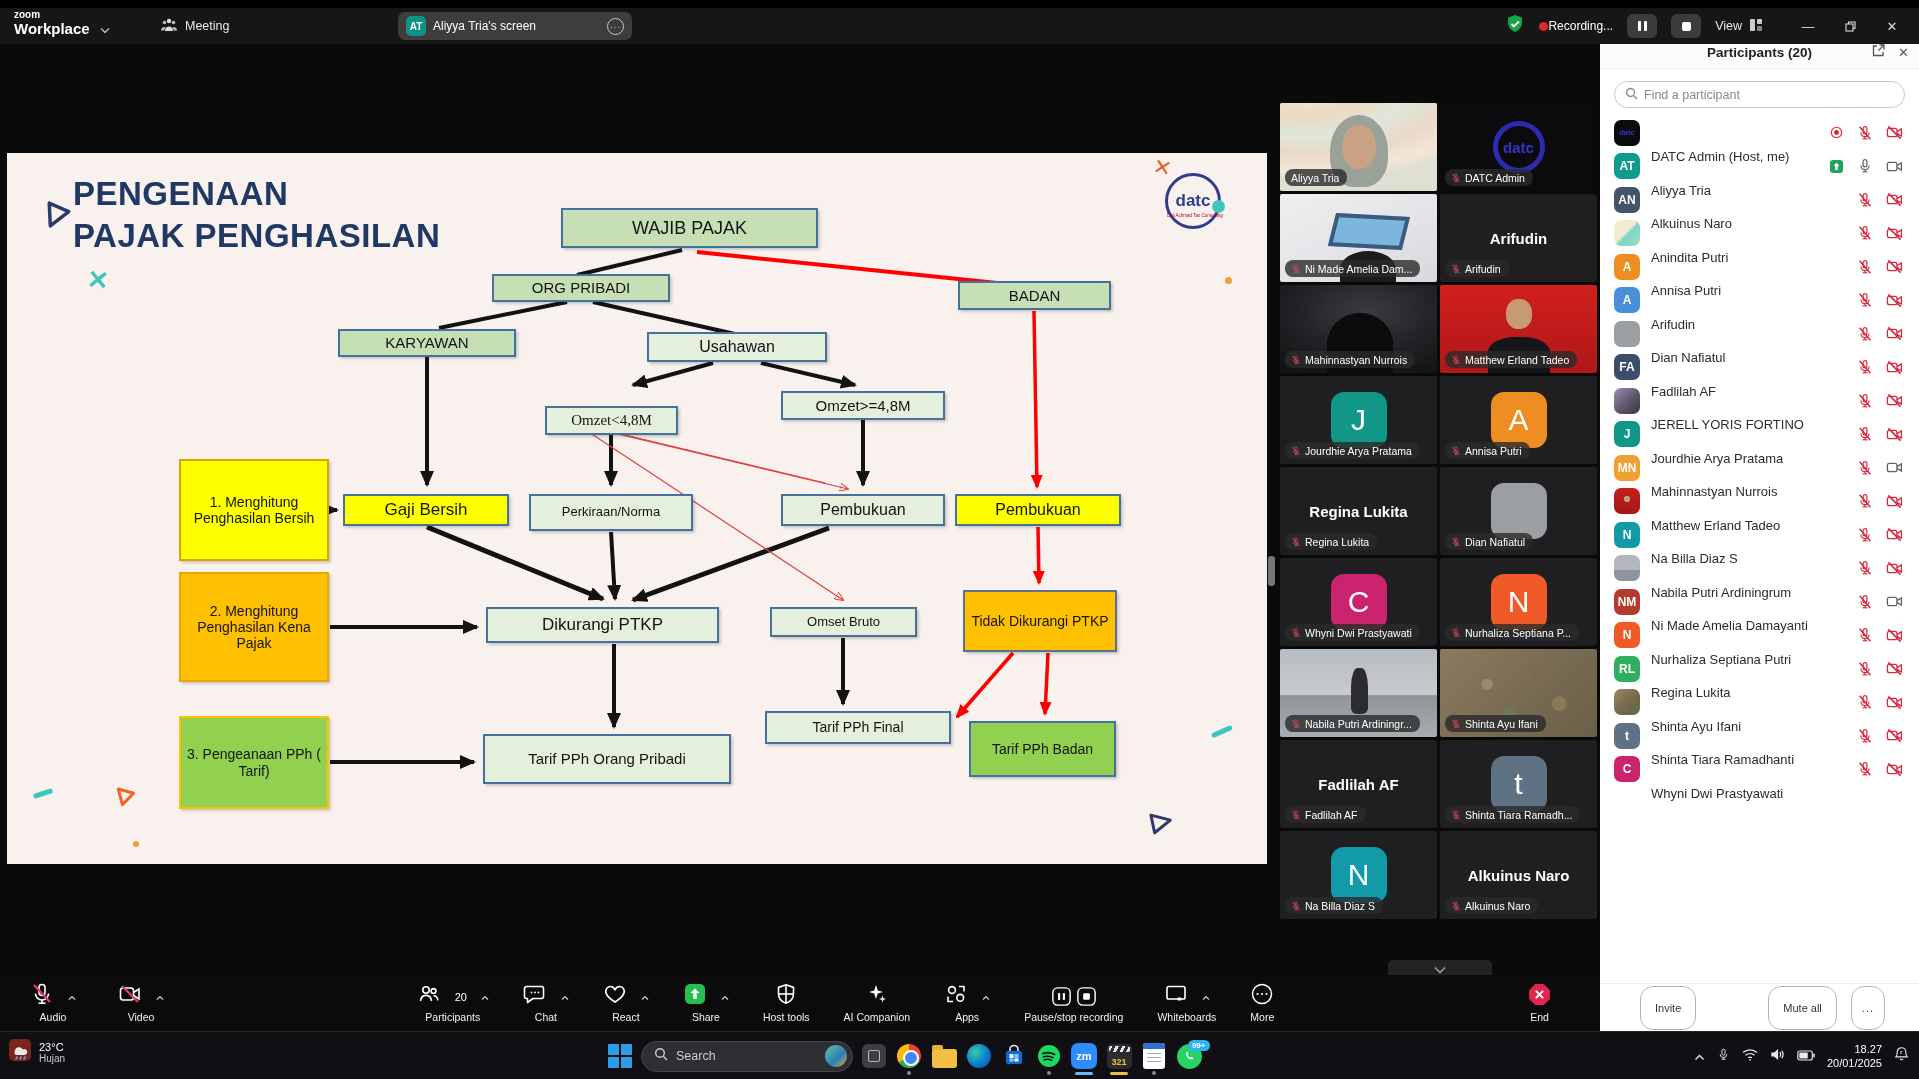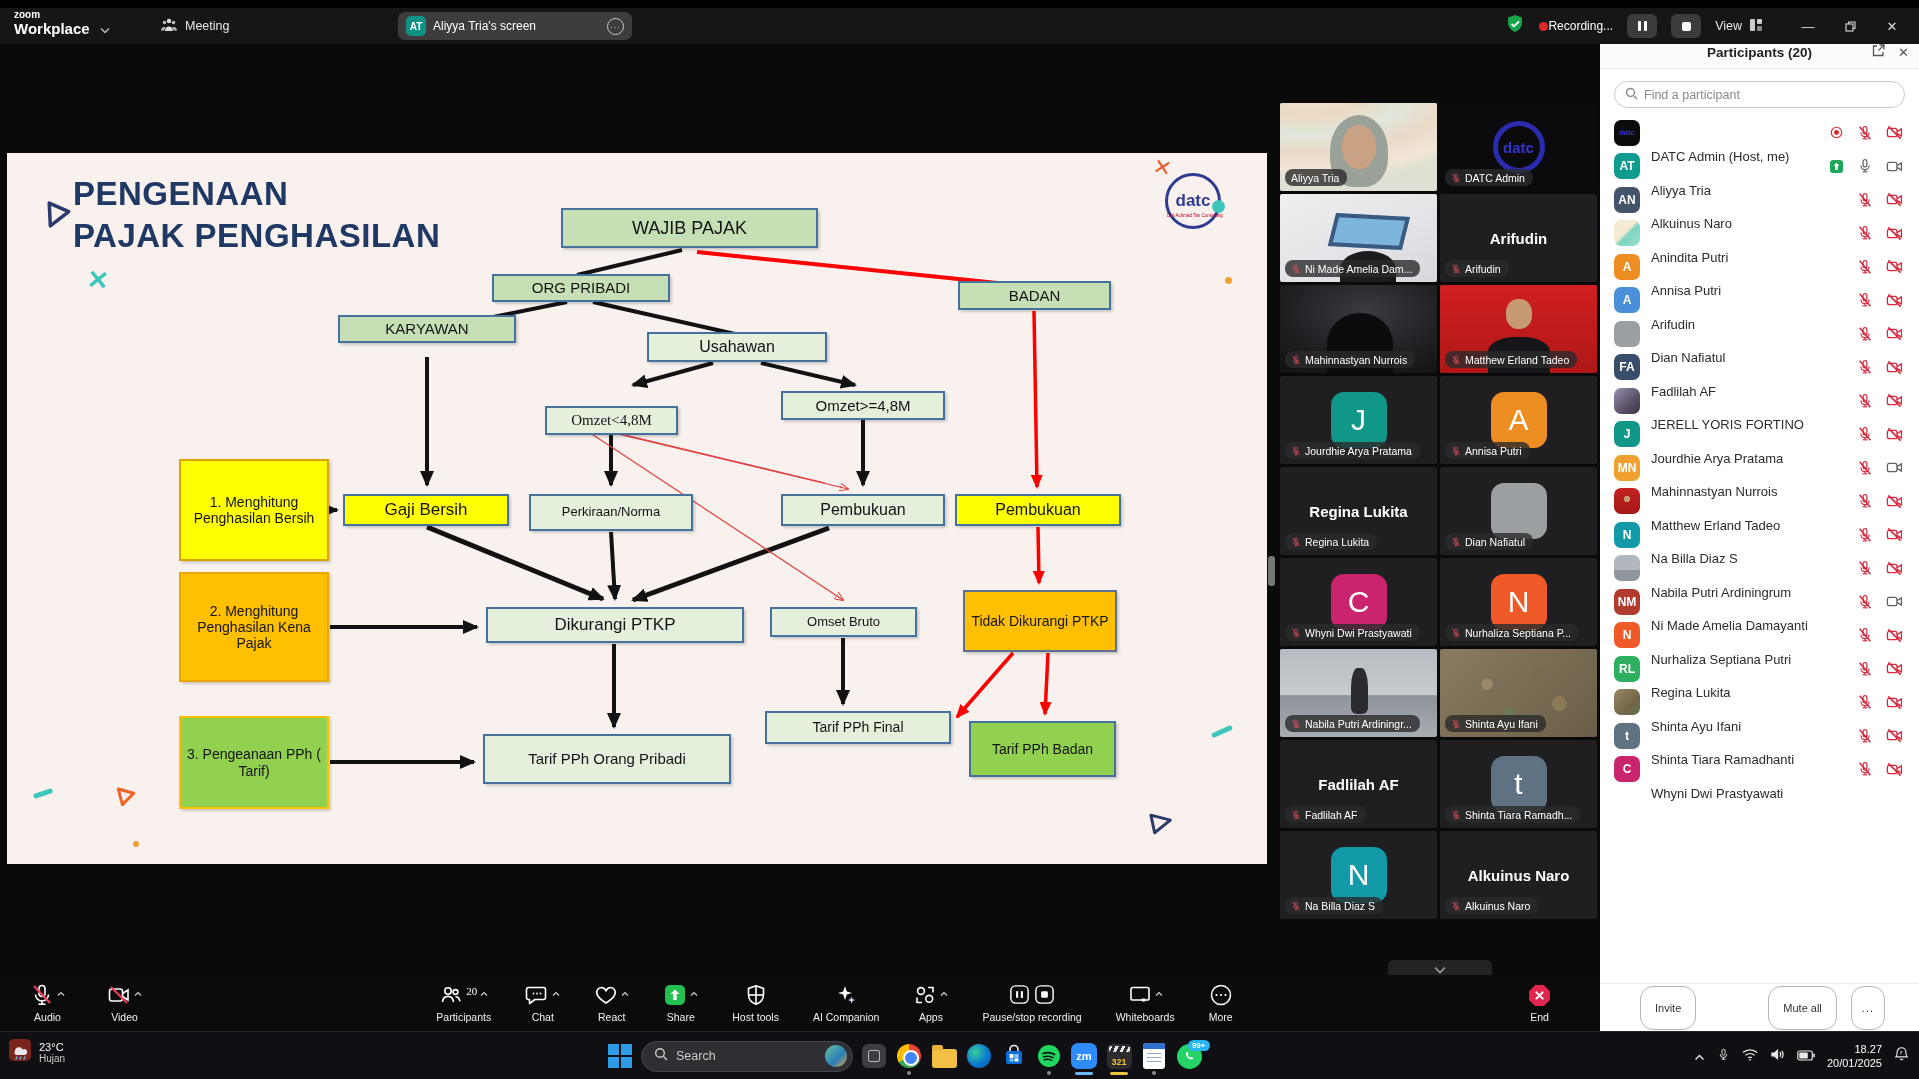--- a/index.html
+++ b/index.html
@@ -264,7 +264,7 @@
         <div class="bx st-green" style="left: 554px; top: 55px; width: 257px; height: 40px; font-size: 18px;">WAJIB PAJAK</div>
         <div class="bx st-green" style="left: 485px; top: 121px; width: 178px; height: 28px; font-size: 15px;">ORG  PRIBADI</div>
         <div class="bx st-green" style="left: 951px; top: 128px; width: 153px; height: 29px; font-size: 15px;">BADAN</div>
-        <div class="bx st-green" style="left: 331px; top: 162px; width: 178px; height: 28px; font-size: 15px;">KARYAWAN</div>
+        <div class="bx st-green" style="left: 331px; top: 176px; width: 178px; height: 28px; font-size: 15px;">KARYAWAN</div>
         <div class="bx st-green-light" style="left: 640px; top: 179px; width: 180px; height: 30px; font-size: 16px;">Usahawan</div>
         <div class="bx st-green-light serif" style="left: 538px; top: 238px; width: 133px; height: 29px; font-size: 15px; margin-top: 15px;">Omzet&lt;4,8M</div>
         <div class="bx st-green-light" style="left: 774px; top: 238px; width: 164px; height: 29px; font-size: 15px;">Omzet&gt;=4,8M</div>

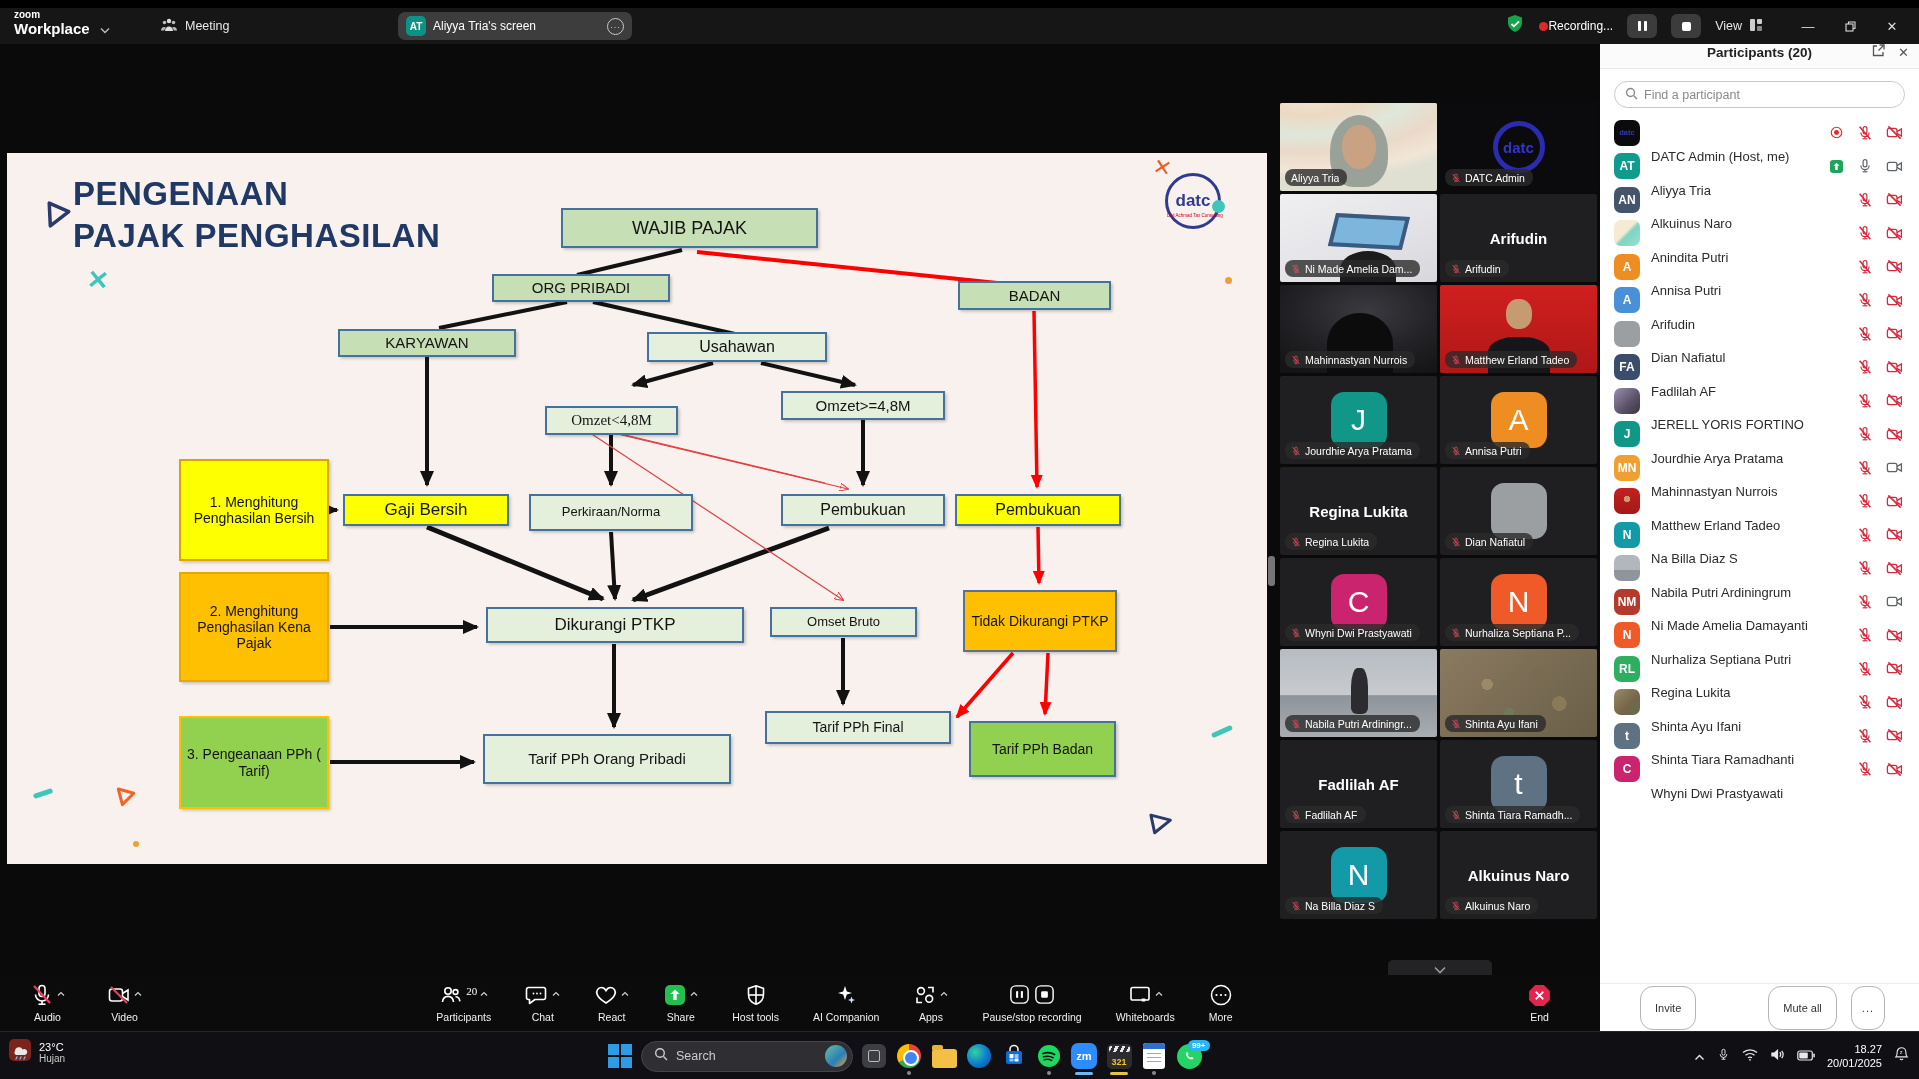--- a/index.html
+++ b/index.html
@@ -274,7 +274,7 @@
         <div class="bx st-green-light" style="left: 774px; top: 341px; width: 164px; height: 32px; font-size: 16px;">Pembukuan</div>
         <div class="bx st-yellow" style="left: 948px; top: 341px; width: 166px; height: 32px; font-size: 16px;">Pembukuan</div>
         <div class="bx st-orange-step" style="left: 172px; top: 419px; width: 150px; height: 110px; font-size: 14px;">2.  Menghitung Penghasilan Kena Pajak</div>
-        <div class="bx st-green-light" style="left: 479px; top: 454px; width: 258px; height: 36px; font-size: 17px;">Dikurangi PTKP</div>
+        <div class="bx st-green-light" style="left: 479px; top: 454px; width: 233px; height: 36px; font-size: 17px;">Dikurangi PTKP</div>
         <div class="bx st-green-light" style="left: 763px; top: 454px; width: 147px; height: 30px; font-size: 13px;">Omset Bruto</div>
         <div class="bx st-orange" style="left: 956px; top: 437px; width: 154px; height: 62px; font-size: 14px;">Tidak Dikurangi PTKP</div>
         <div class="bx st-green-light" style="left: 758px; top: 558px; width: 186px; height: 33px; font-size: 14px;">Tarif PPh Final</div>

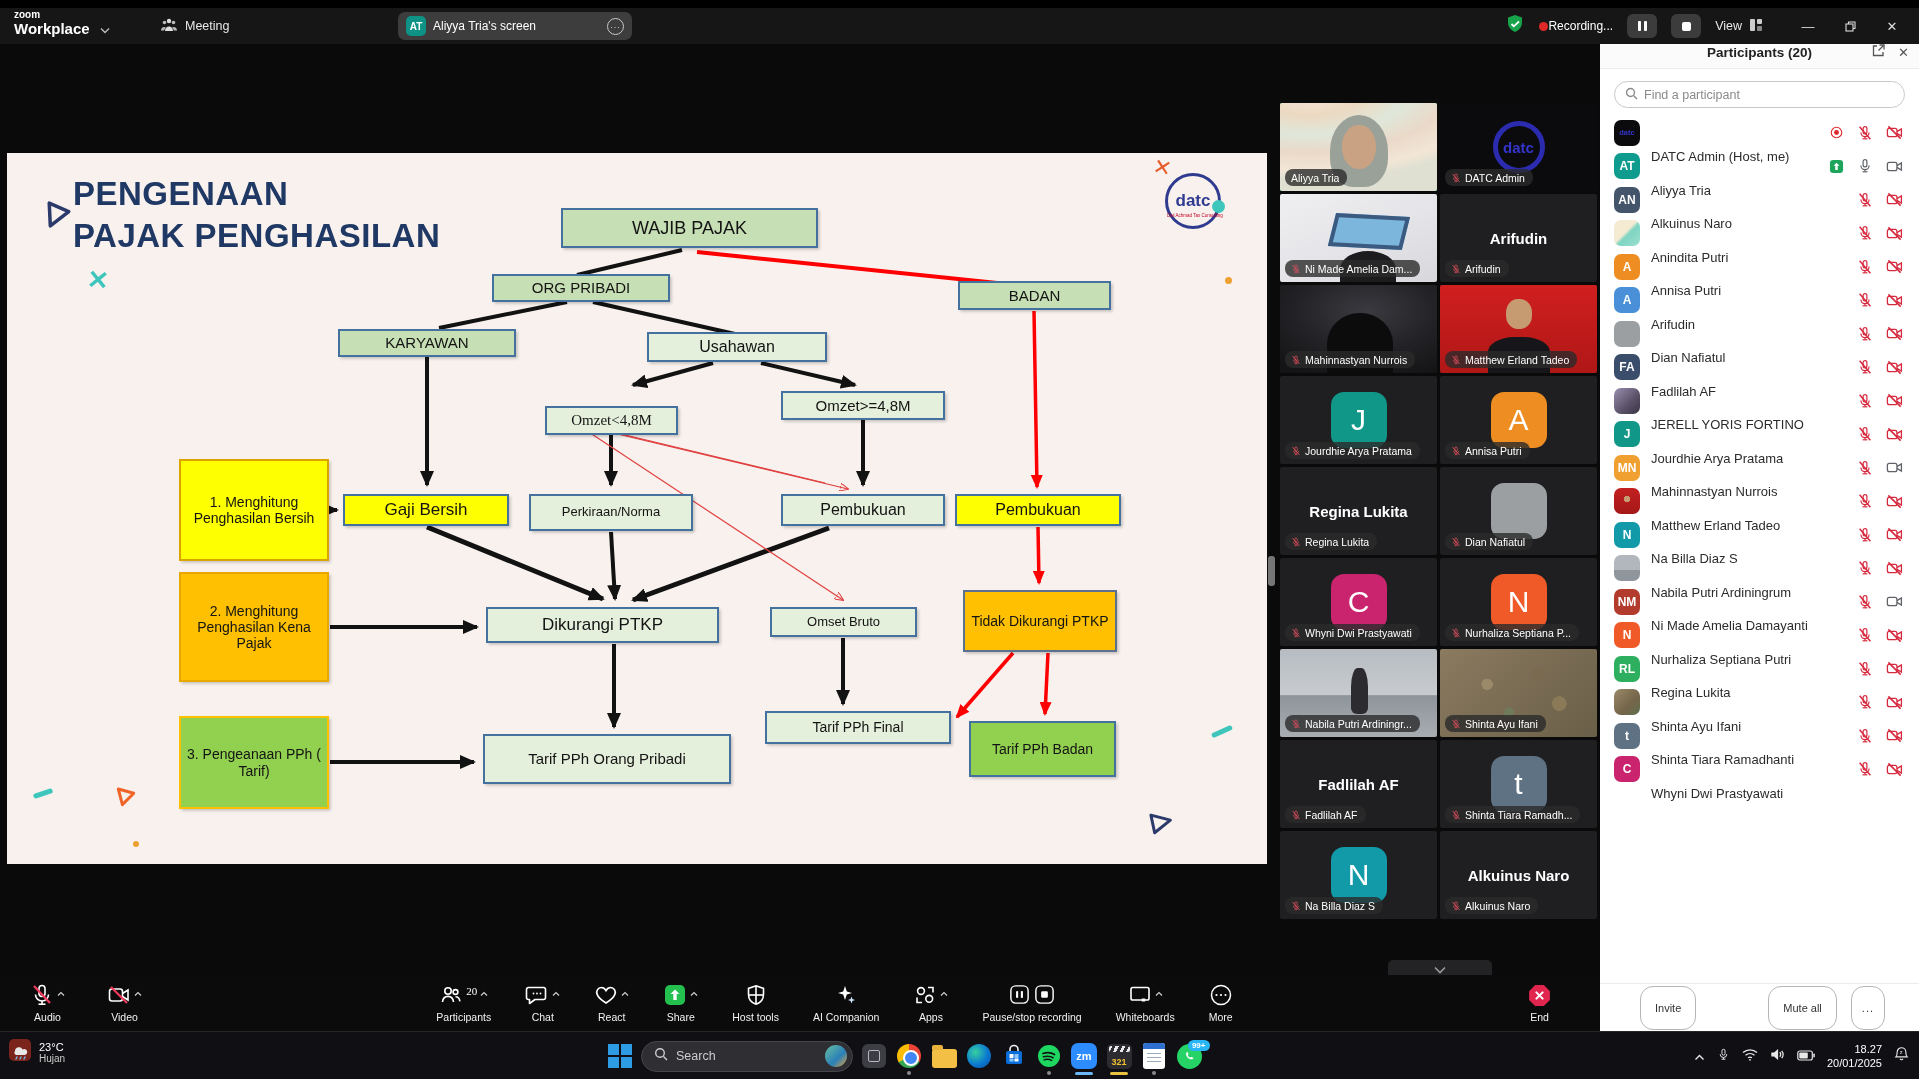--- a/index.html
+++ b/index.html
@@ -113,7 +113,7 @@
   
   #toolbar { position:absolute; left:0; top:975px; width:1600px; height:56px; background:#0b0b0b; display:flex; align-items:center; z-index:45; }
   .tbi { display:flex; flex-direction:column; align-items:center; justify-content:center; gap:2px; color:#fff; }
-  .tbi-top { display:flex; align-items:flex-start; gap:3px; height:26px;font-family:Liberation Serif, serif; }
+  .tbi-top { display:flex; align-items:center; gap:14px; height:26px; }
   .tbi-label { font-size:10.5px; color:#f2f2f2; white-space:nowrap; }
   .tbi-badge { font-size:11px; color:#fff; margin-top:2px; }
   .tb-left { display:flex; gap:42px; margin-left:30px; }

